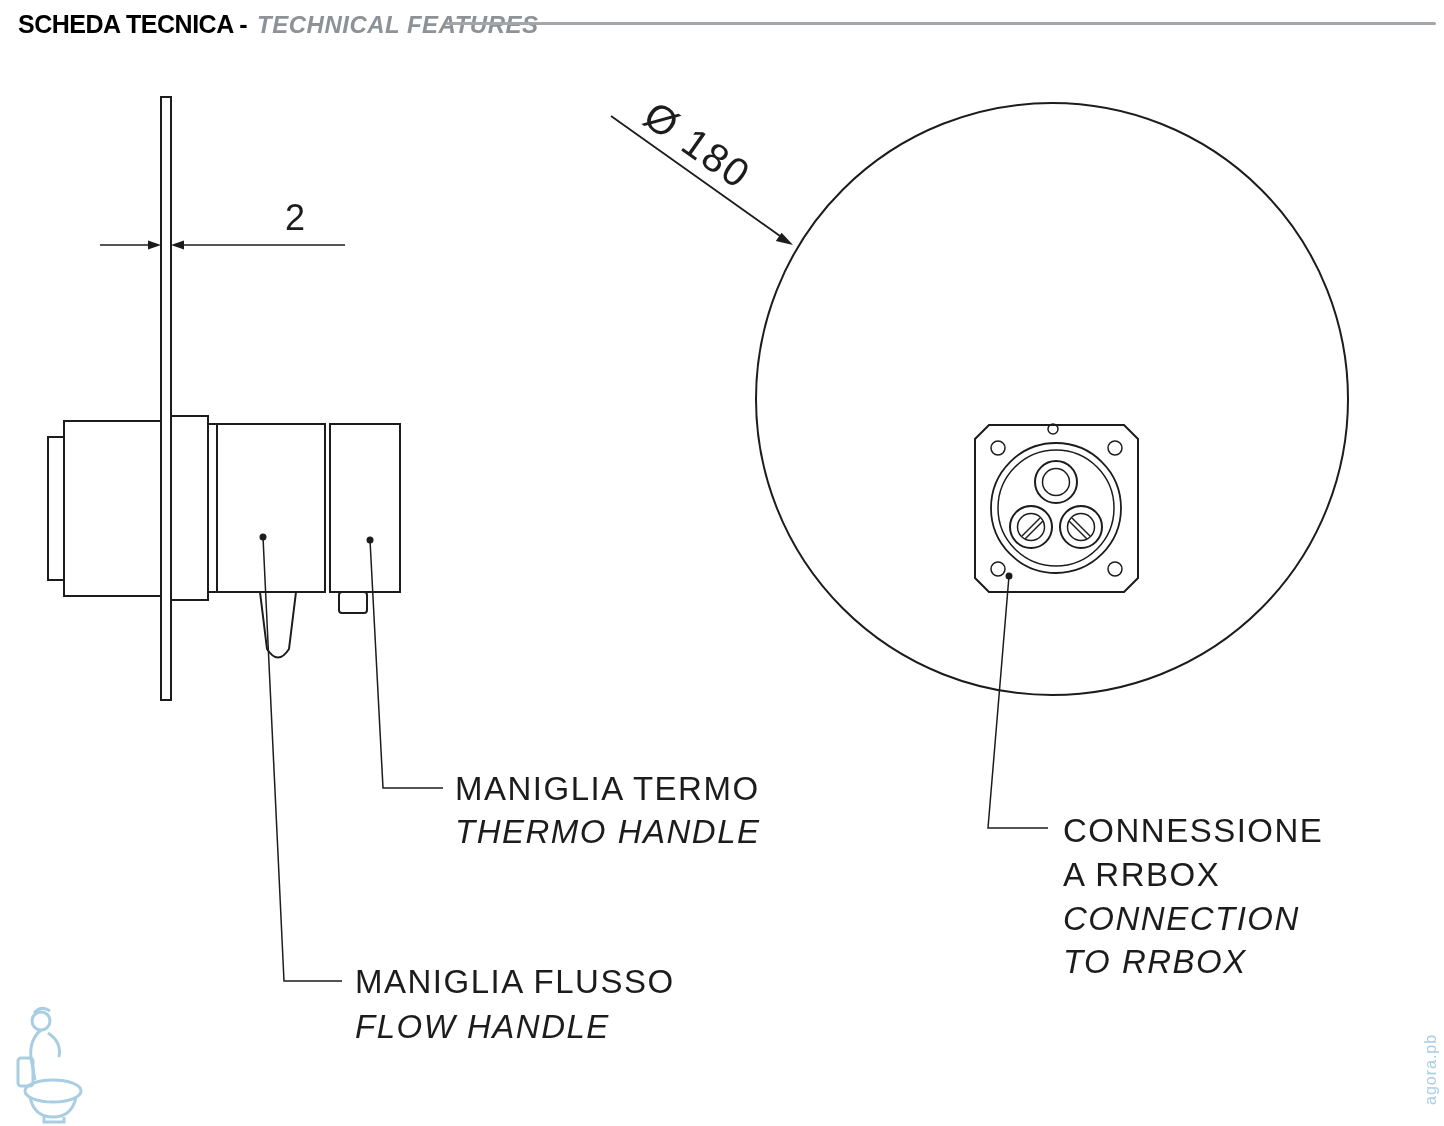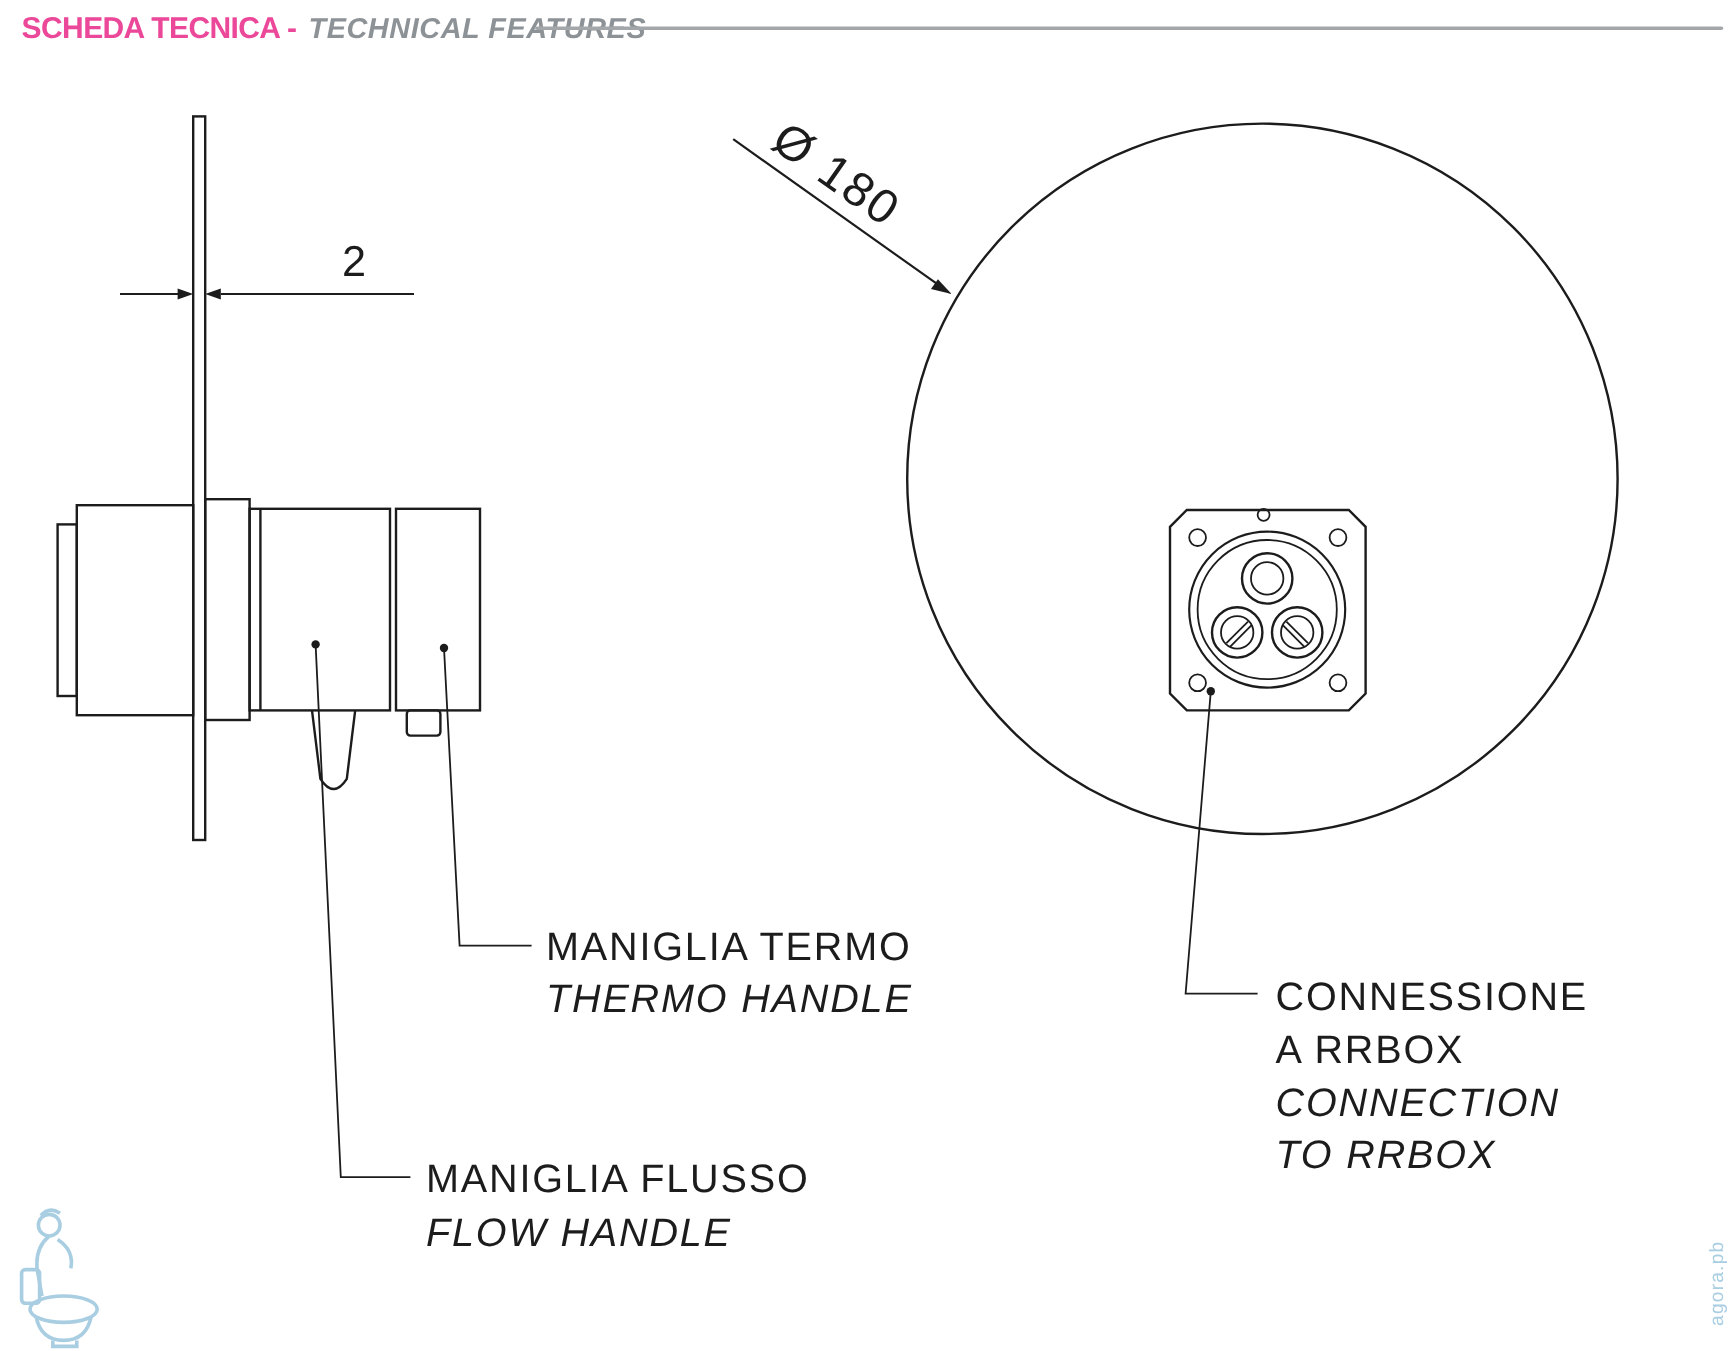--- a/index.html
+++ b/index.html
@@ -7,7 +7,7 @@
         font-family:"Liberation Sans",sans-serif;}
   
   .header{position:absolute;left:18px;top:10px;width:1420px;height:34px;}
-  .t1{font-weight:bold;font-size:25px;letter-spacing:-0.5px;color:#ec4899;
+  .t1{font-weight:bold;font-size:25px;letter-spacing:-0.5px;color:#000000;
       font-family:"Liberation Sans",sans-serif;}
   .t2{font-weight:bold;font-style:italic;font-size:24px;letter-spacing:0.5px;color:#8d9296;
       margin-left:10px;font-family:"Liberation Sans",sans-serif;}

